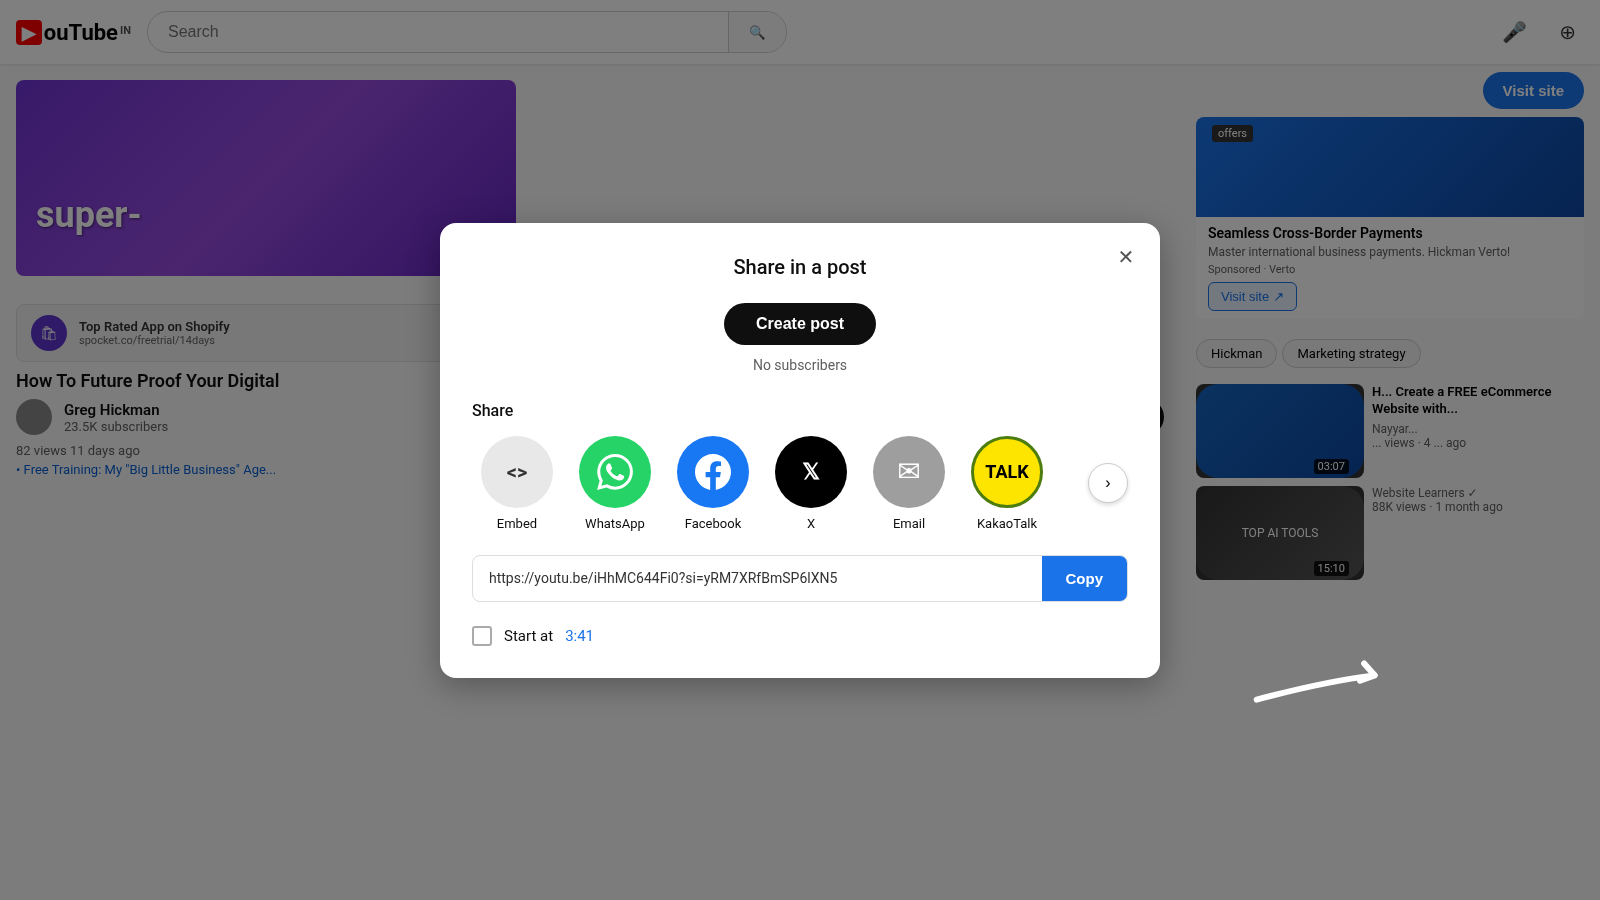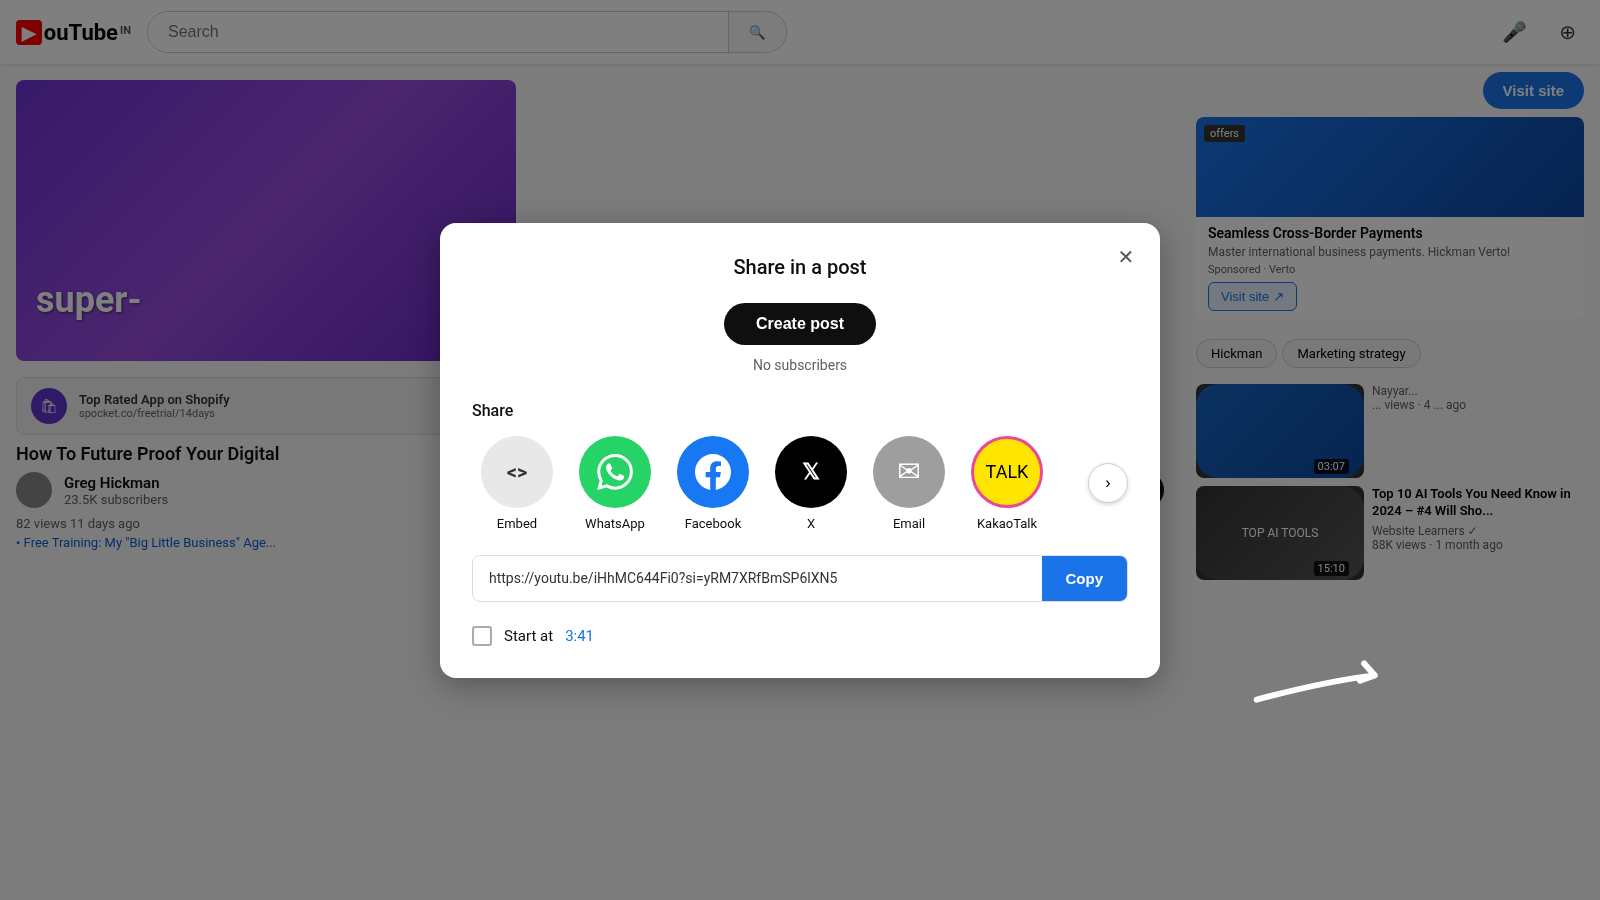--- a/index.html
+++ b/index.html
@@ -254,7 +254,7 @@
     .sidebar-ad-offers {
       position: absolute;
       top: 8px;
-      left: 8px;
+      left: 16px;
       background: #333;
       color: #fff;
       font-size: 11px;

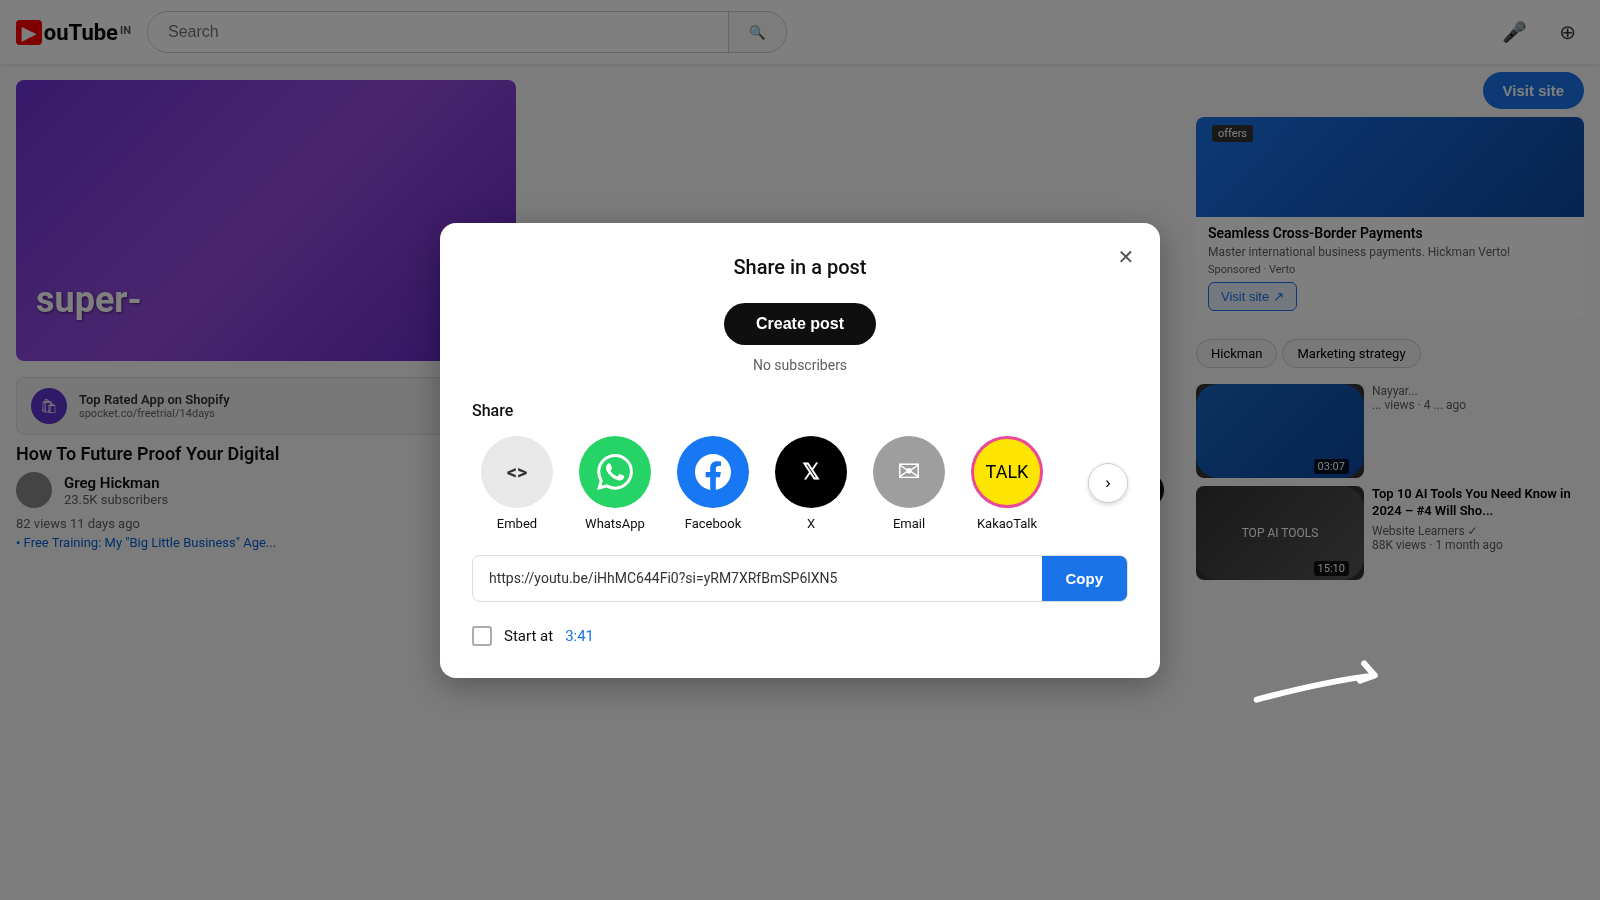--- a/index.html
+++ b/index.html
@@ -126,12 +126,12 @@
 
     .video-banner {
       width: 500px;
-      height: 281px;
+      height: 196px;
       background: linear-gradient(135deg, #7c3aed, #a855f7, #6d28d9);
       border-radius: 8px;
       overflow: hidden;
       position: relative;
-      margin-bottom: 16px;
+      margin-bottom: 28px;
       text-align: center;
     }
     .video-banner-text {

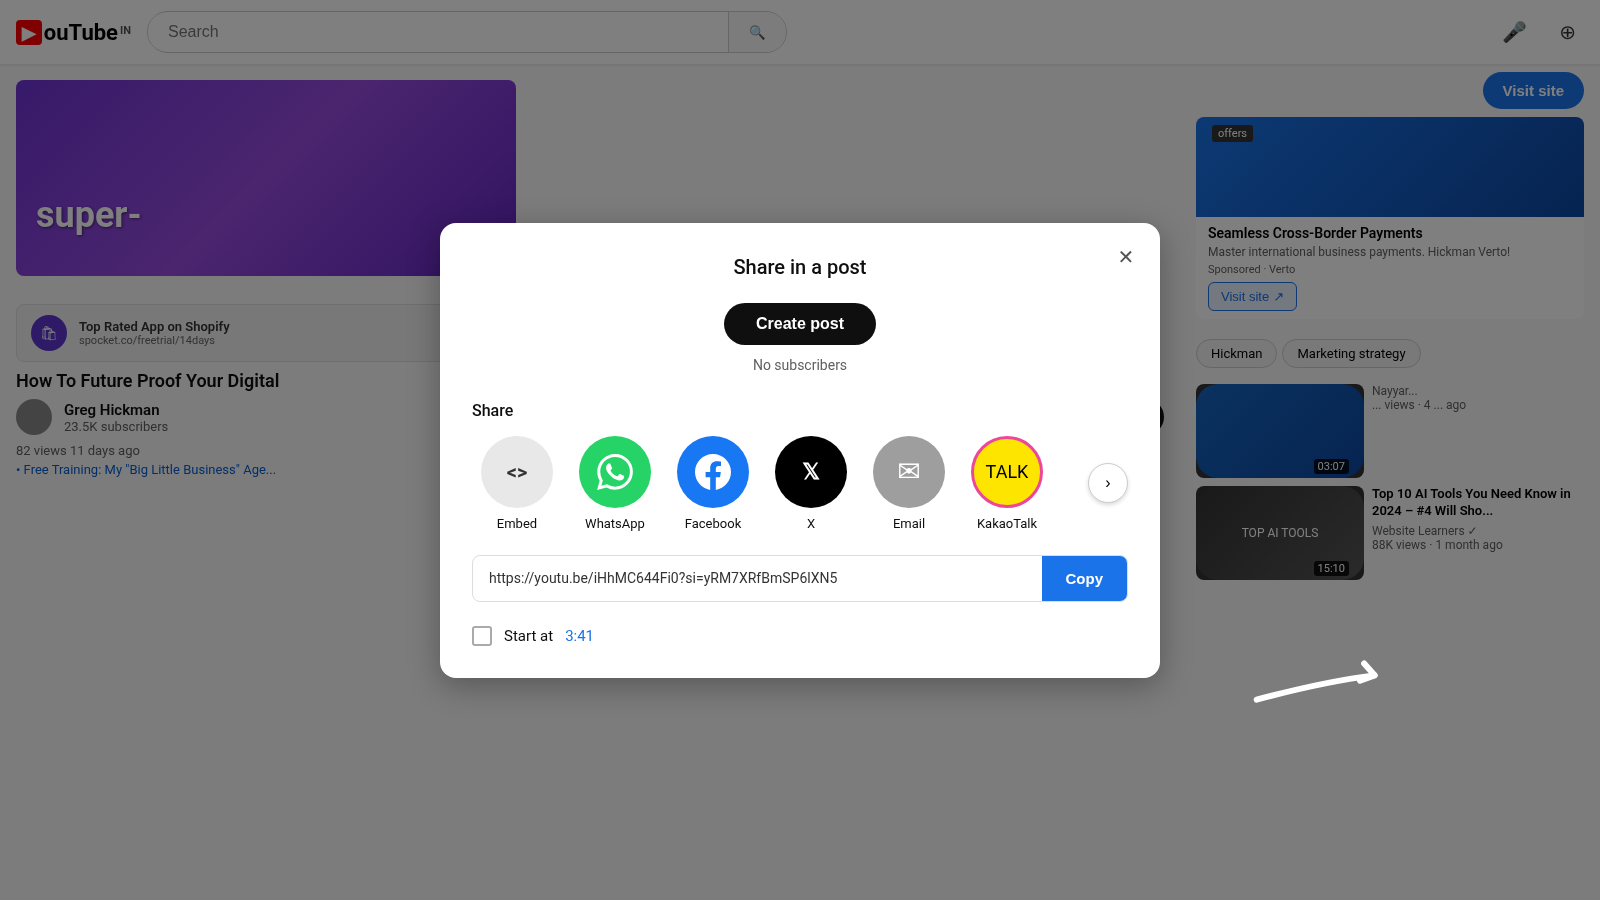--- a/index.html
+++ b/index.html
@@ -592,6 +592,7 @@
         <div class="sidebar-thumb-duration">03:07</div>
       </div>
       <div class="sidebar-video-info">
+        <div class="sidebar-video-title">H... Create a FREE eCommerce Website with...</div>
         <div class="sidebar-video-channel">Nayyar...</div>
         <div class="sidebar-video-meta">... views · 4 ... ago</div>
       </div>

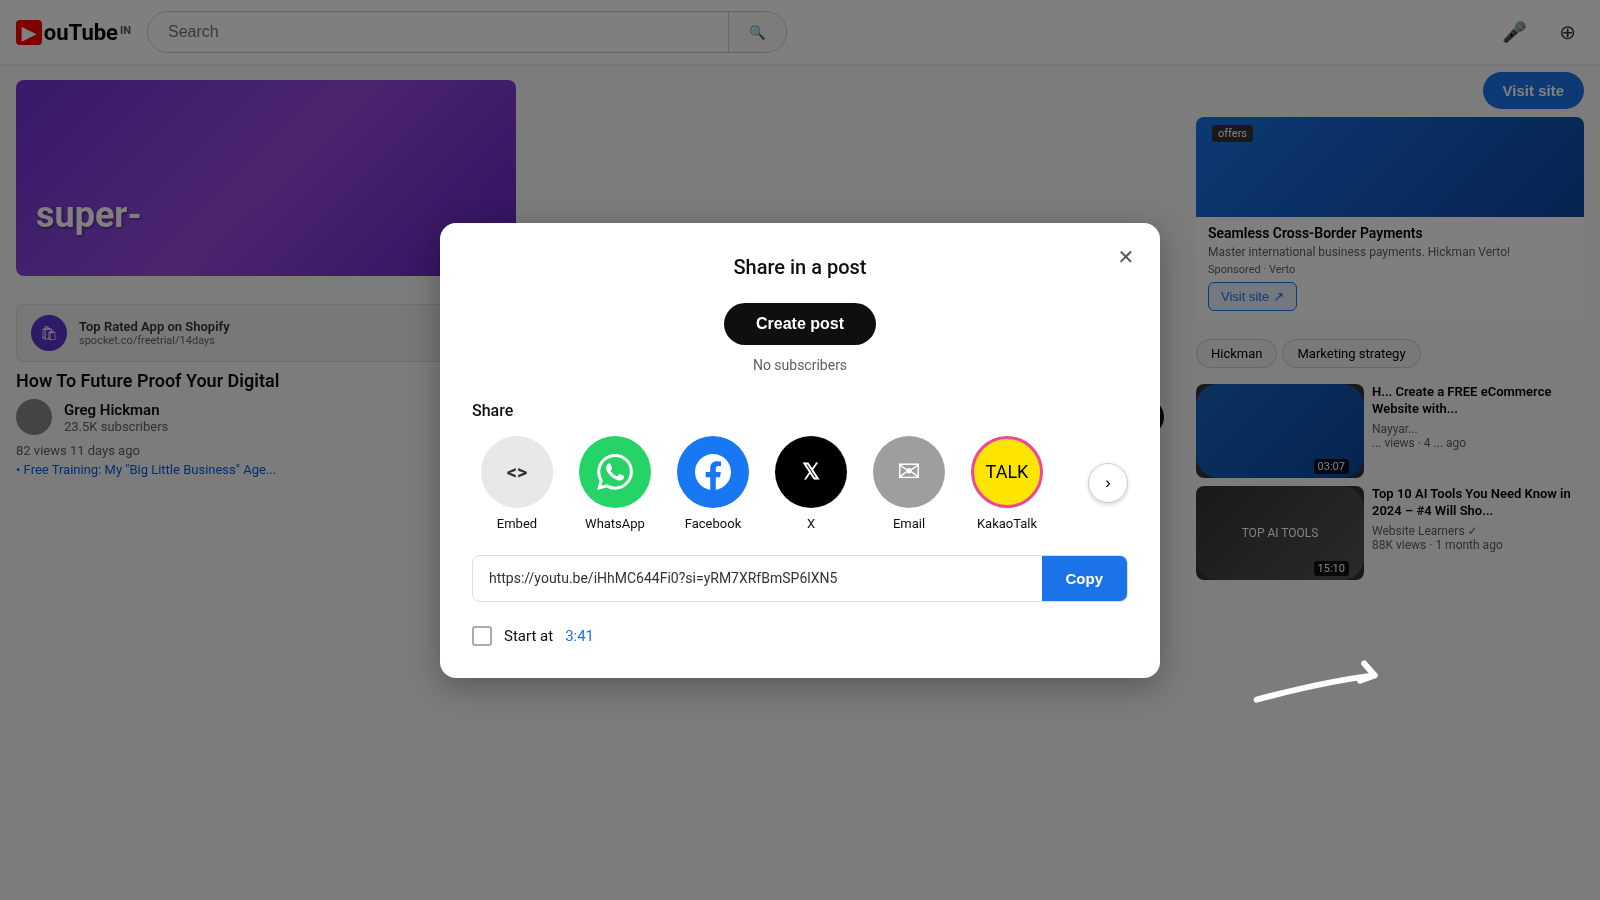--- a/index.html
+++ b/index.html
@@ -666,7 +666,7 @@
         </div>
 
         <div class="share-icon-item">
-          <div class="share-icon-circle kakao-circle" style="font-weight:normal; font-size:18px; border: 3px solid #ec4899;">TALK</div>
+          <div class="share-icon-circle kakao-circle" style="font-weight:bold; font-size:18px; border: 3px solid #4d7c0f;">TALK</div>
           <span class="share-icon-label">KakaoTalk</span>
         </div>
       </div>

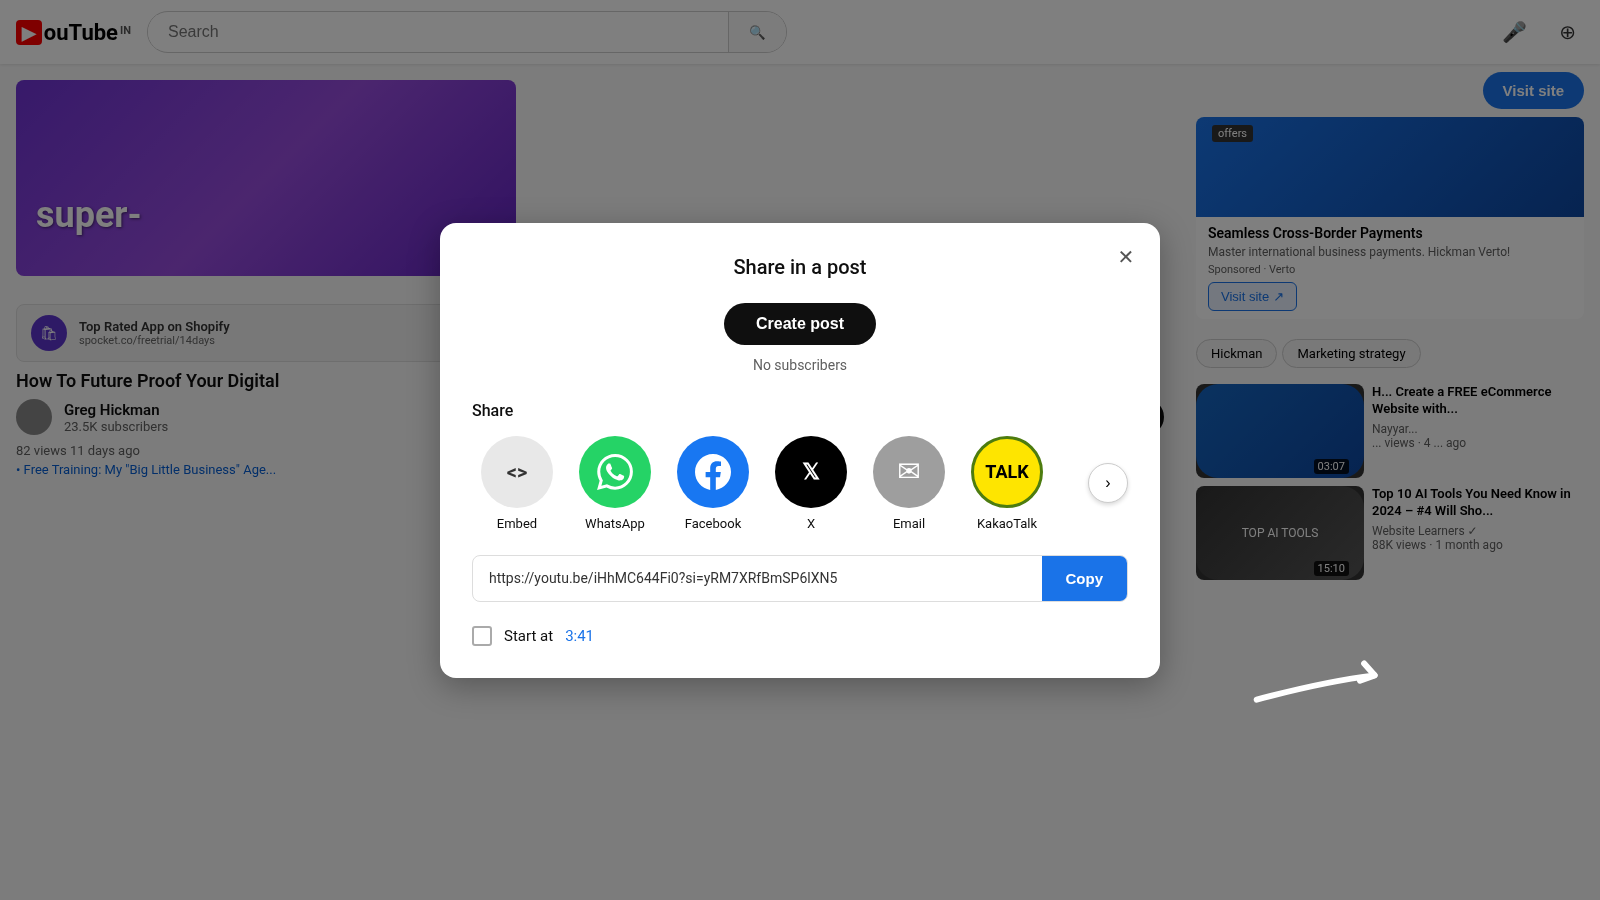--- a/index.html
+++ b/index.html
@@ -606,7 +606,6 @@
         <div class="sidebar-thumb-duration">15:10</div>
       </div>
       <div class="sidebar-video-info">
-        <div class="sidebar-video-title">Top 10 AI Tools You Need Know in 2024 – #4 Will Sho...</div>
         <div class="sidebar-video-channel">Website Learners ✓</div>
         <div class="sidebar-video-meta">88K views · 1 month ago</div>
       </div>

